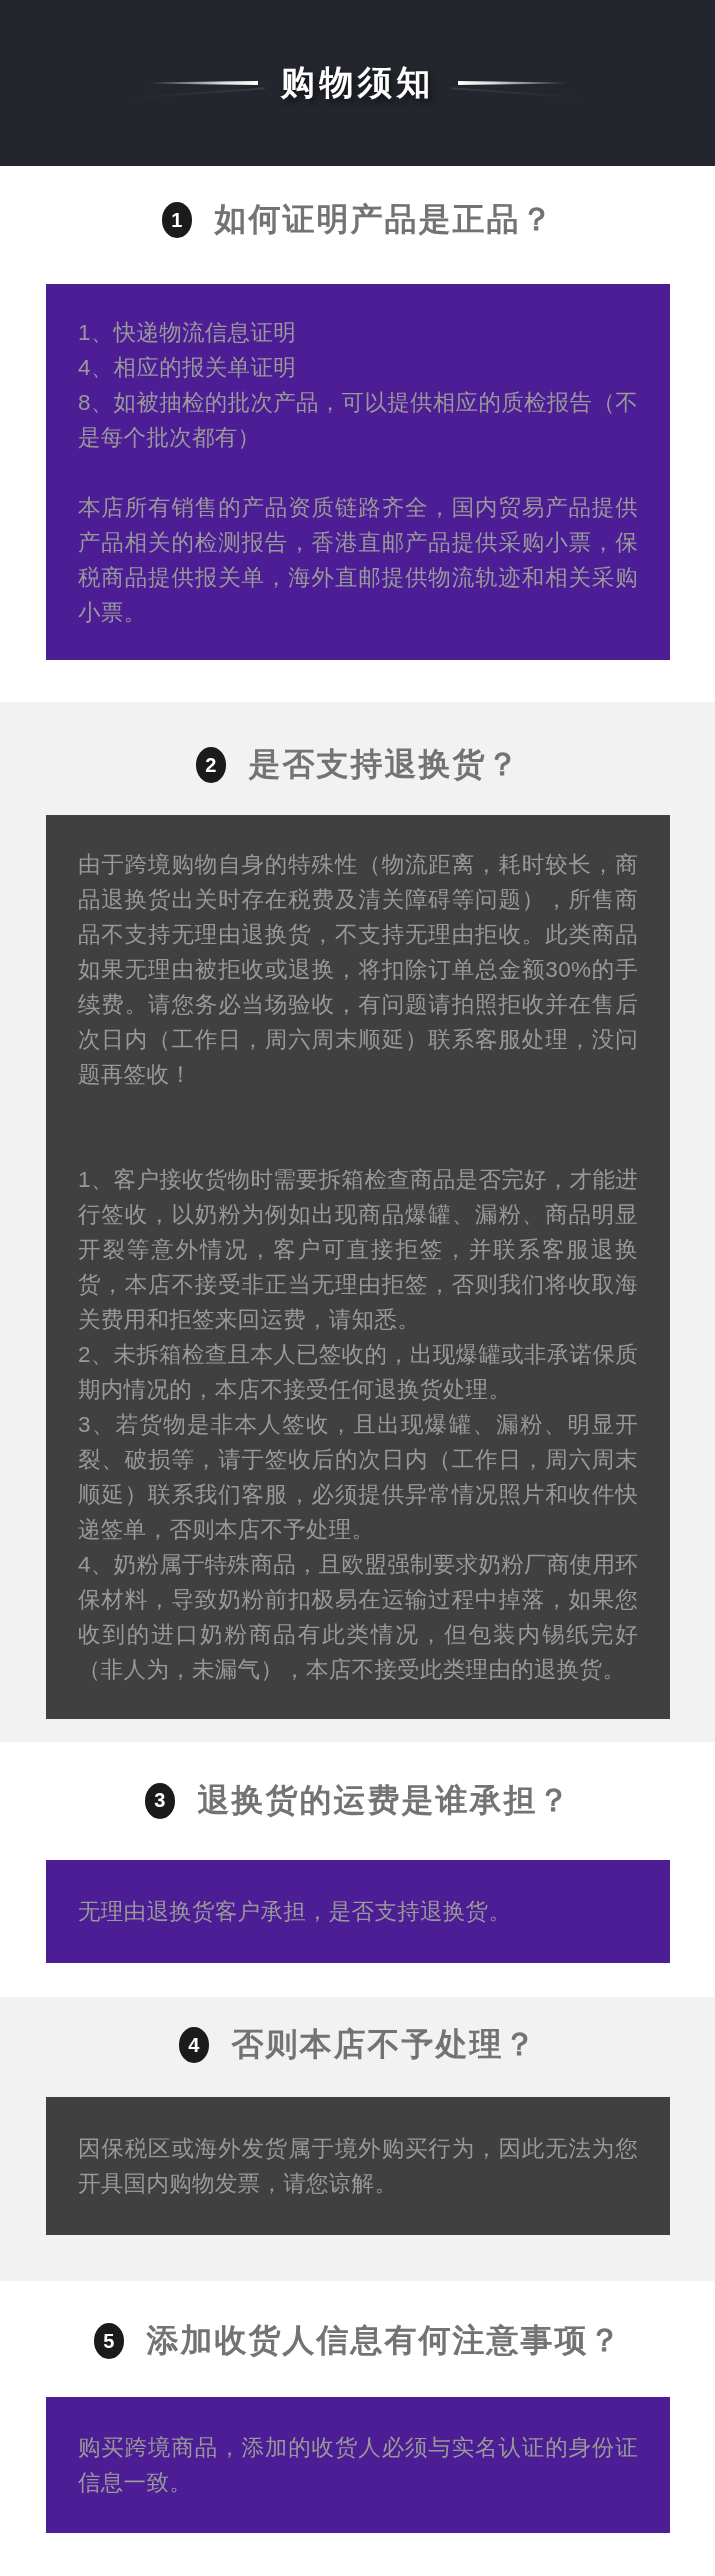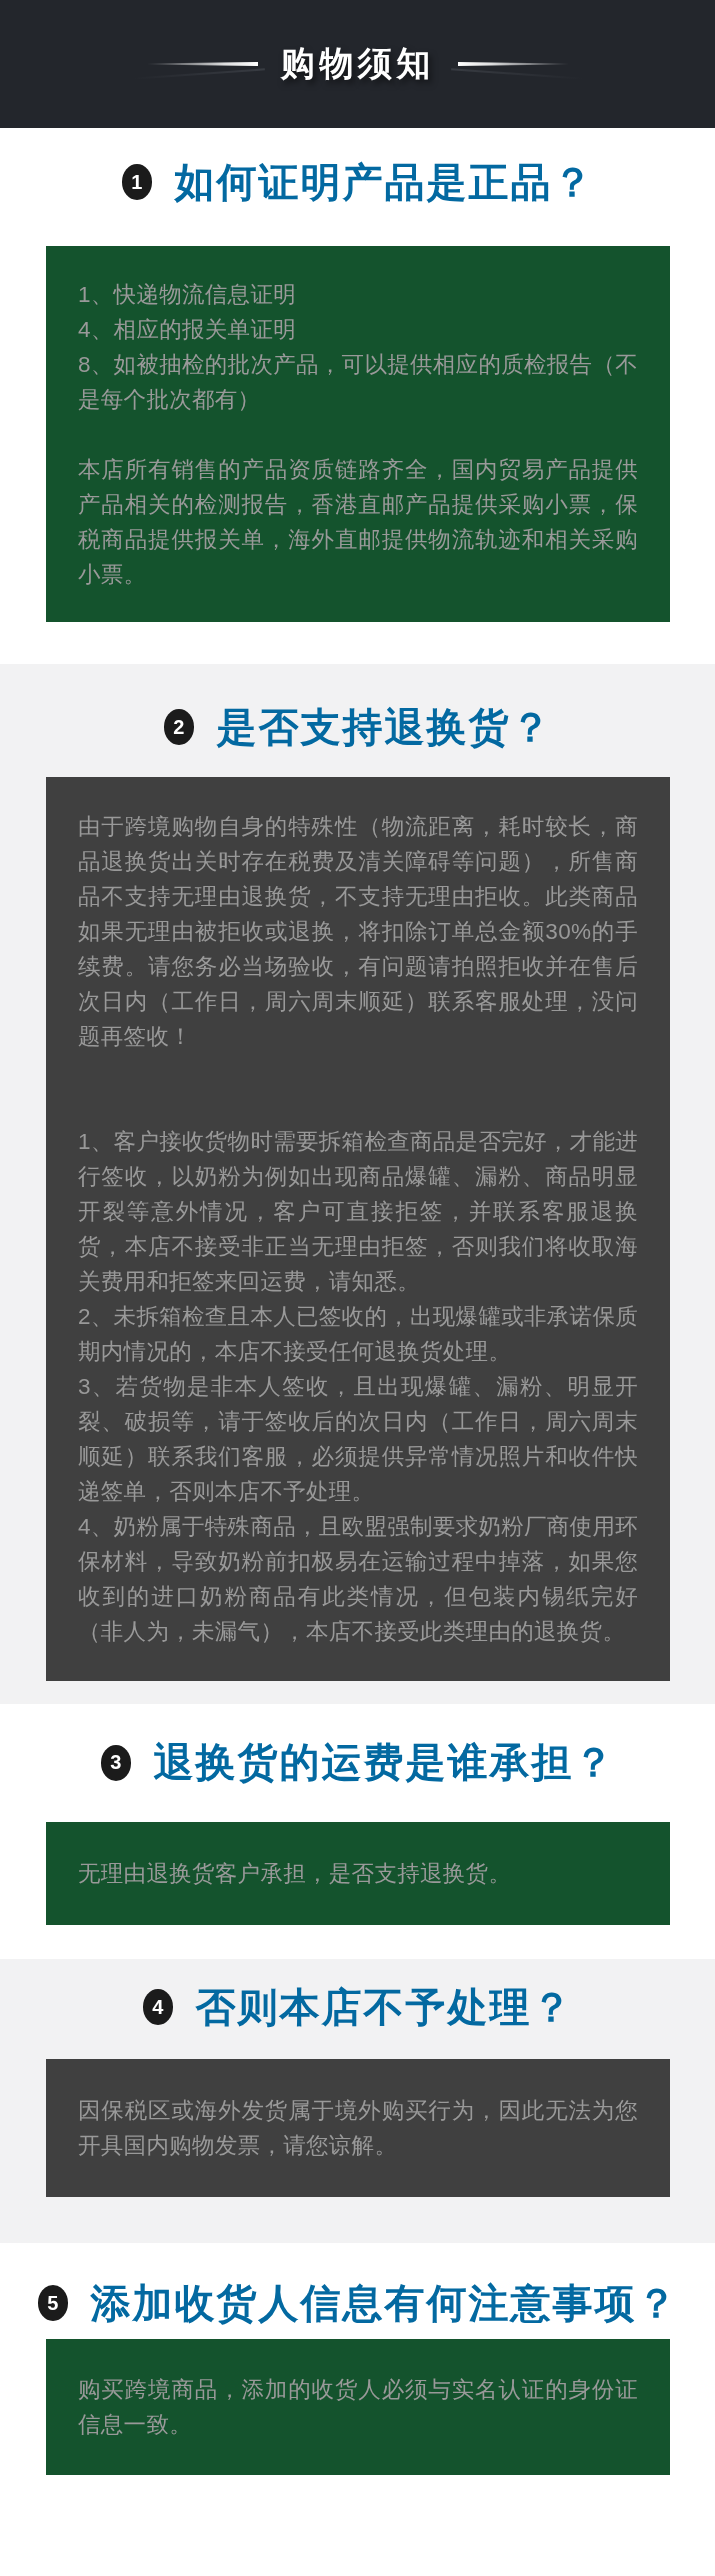--- a/index.html
+++ b/index.html
@@ -13,7 +13,7 @@
 
   
   .banner{
-    height:128px;
+    height:166px;
     background:#23262c;
     display:flex;
     align-items:center;

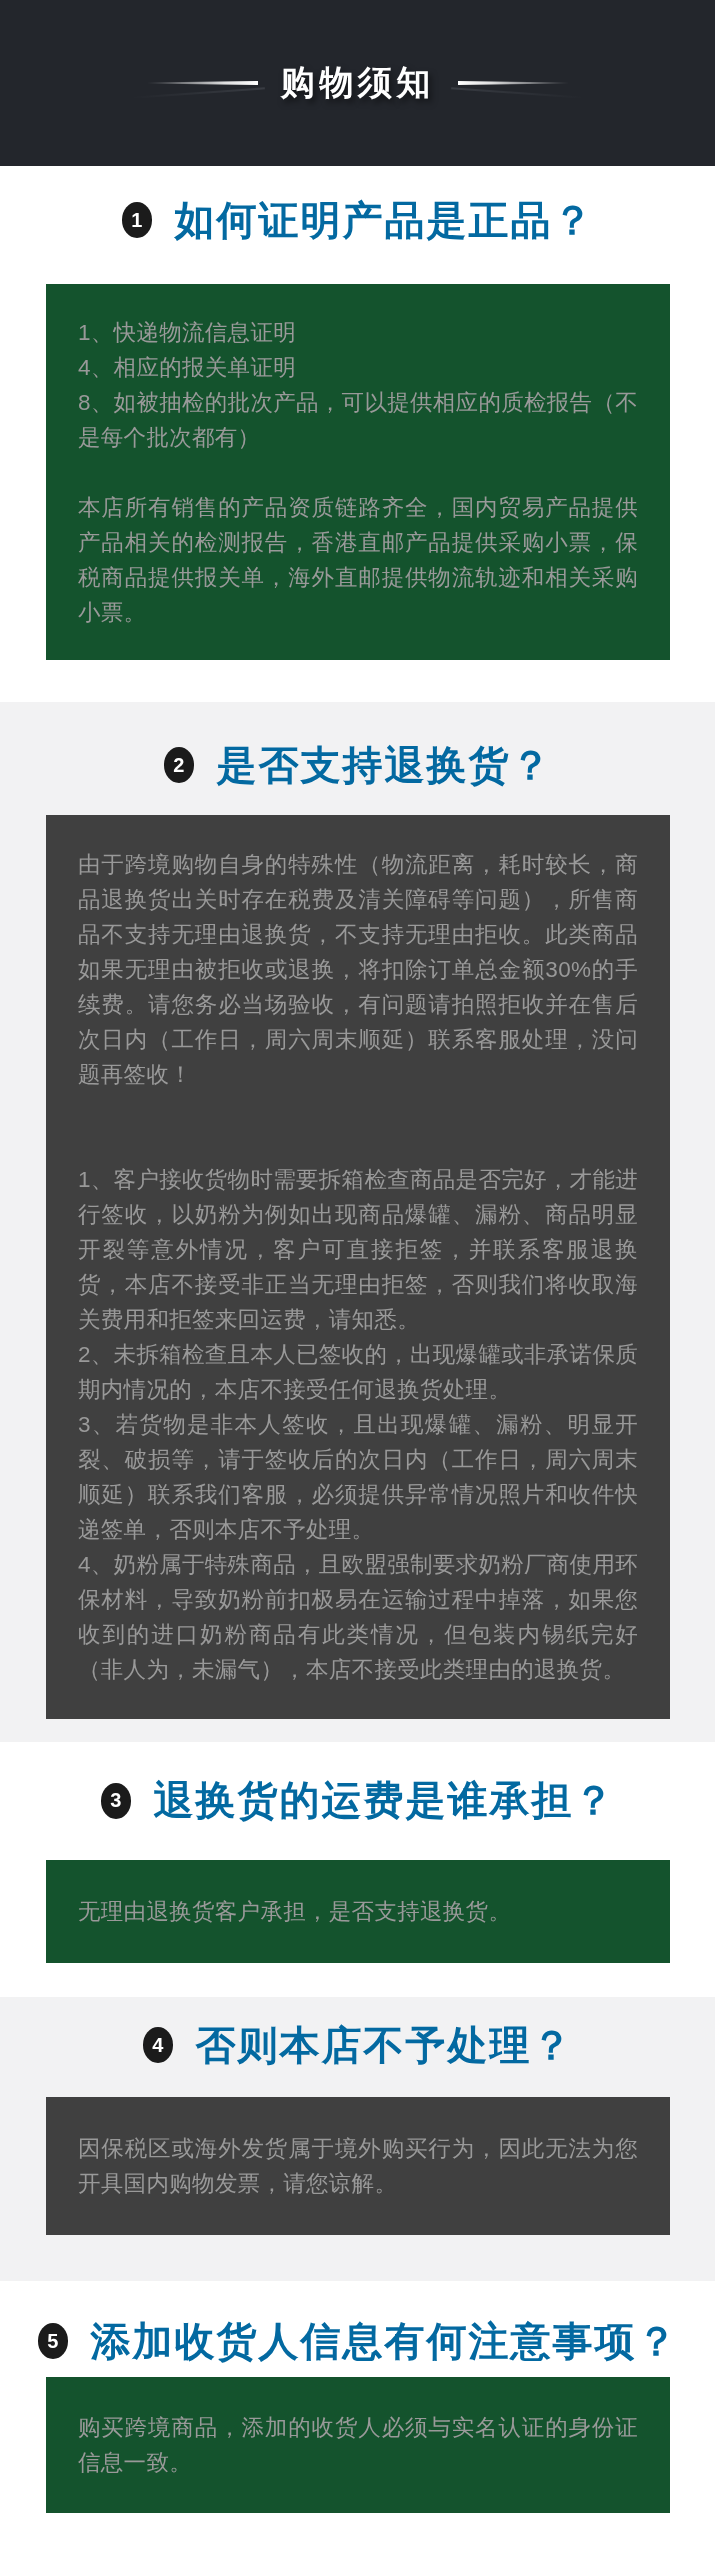--- a/index.html
+++ b/index.html
@@ -73,9 +73,9 @@
     display:flex;align-items:center;justify-content:center;
   }
   .sec-title{
-    font-size:40px;
+    font-size:32px;
     font-weight:bold;
-    color:#0369a1;
+    color:#737373;
     letter-spacing:2px;
     white-space:nowrap;
   }

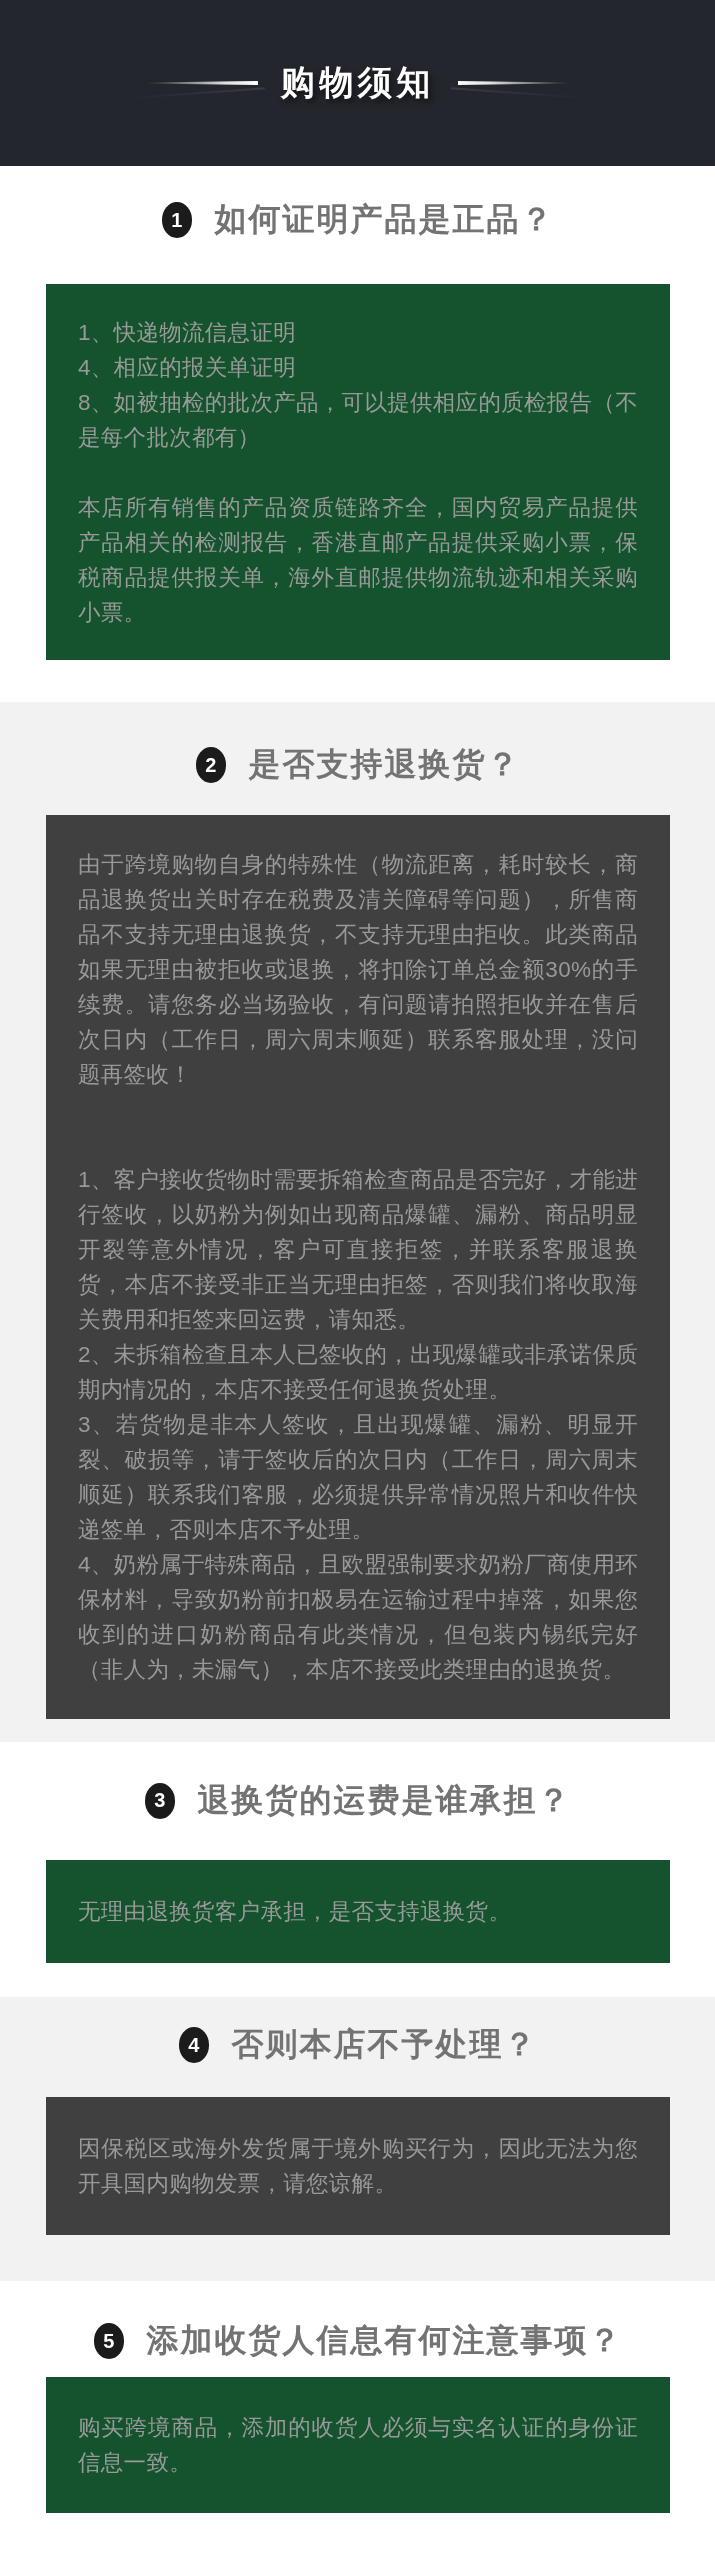--- a/index.html
+++ b/index.html
@@ -91,7 +91,7 @@
   }
   .gray-box{
     margin:0 46px;
-    background:#14532d;
+    background:#4c1d95;
   }
   .white-card{
     margin:0 46px;

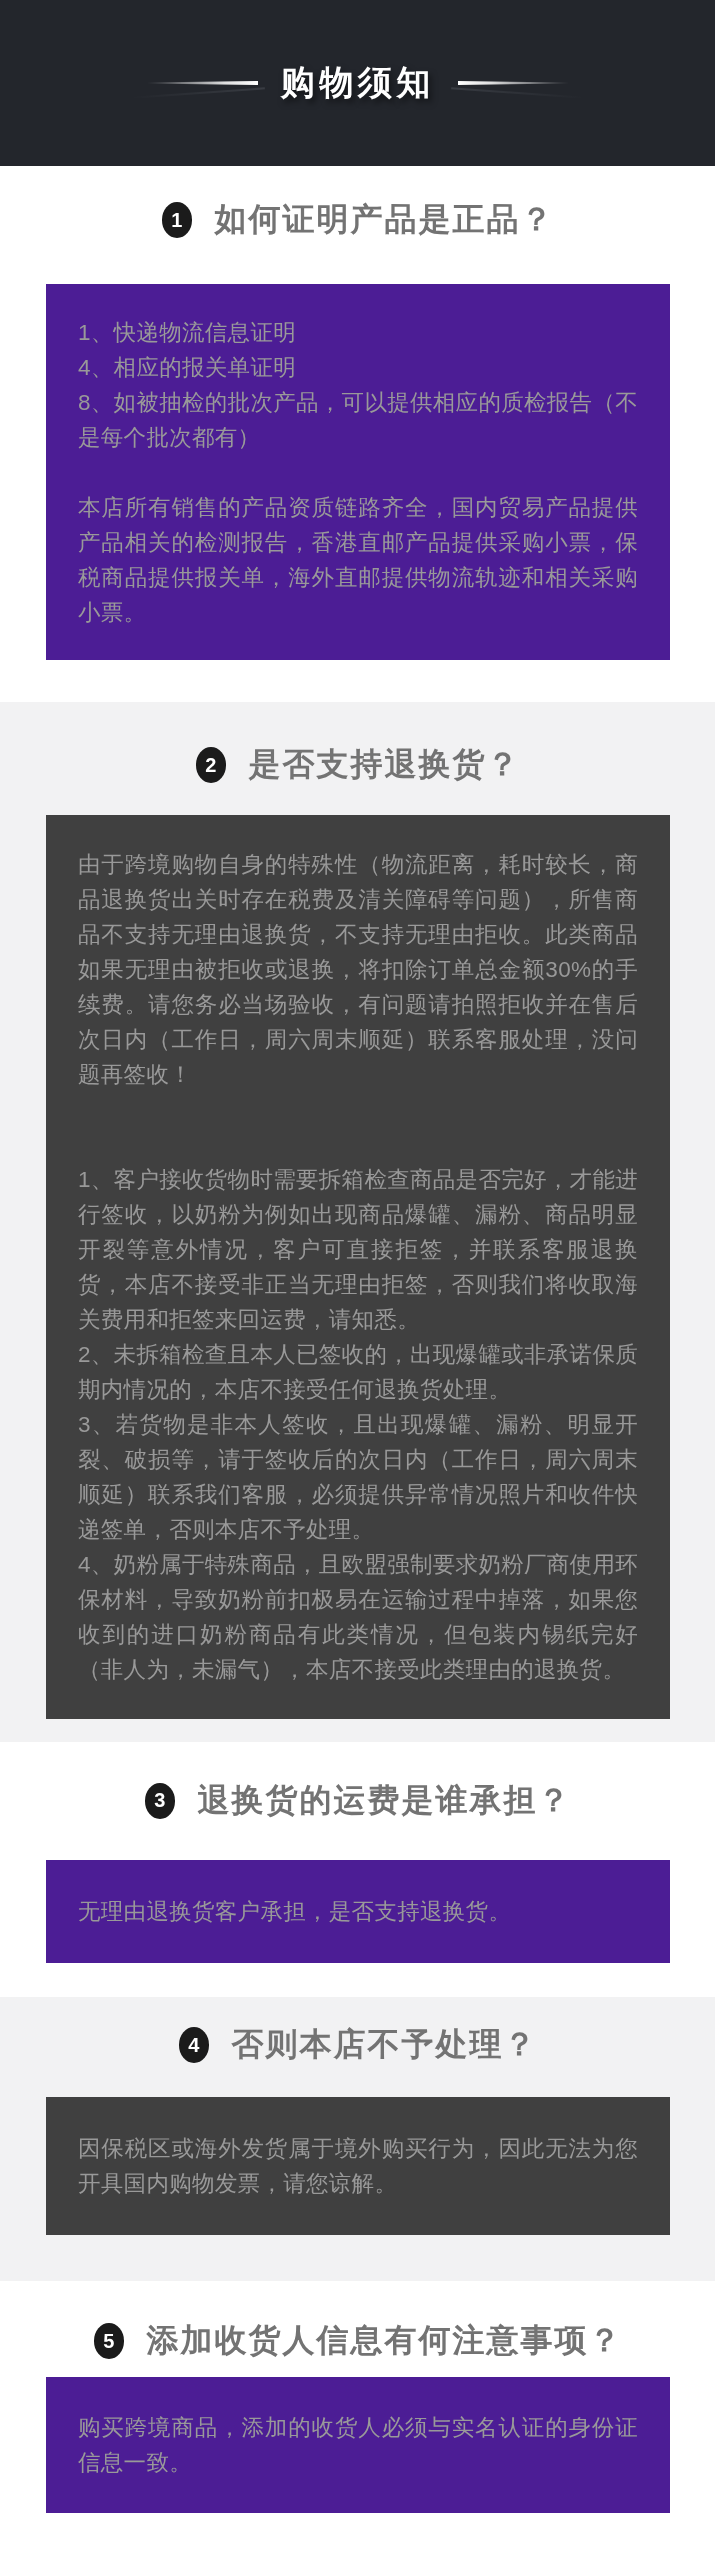--- a/index.html
+++ b/index.html
@@ -119,7 +119,7 @@
 
   
   .sec5{padding-top:38px;padding-bottom:37px;background:#ffffff;}
-  .sec5 .gray-box{margin-top:14px;padding:33px 32px;}
+  .sec5 .gray-box{margin-top:34px;padding:33px 32px;}
 </style>
 </head>
 <body>

